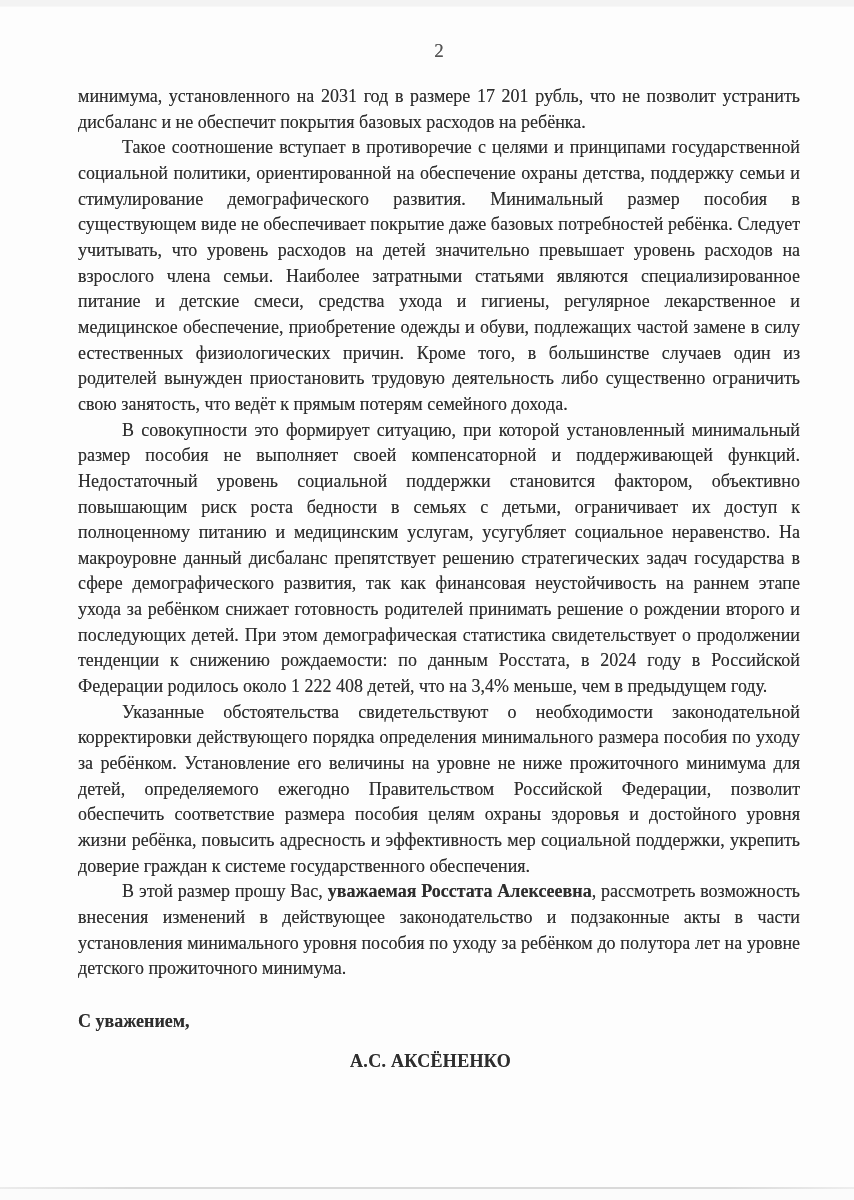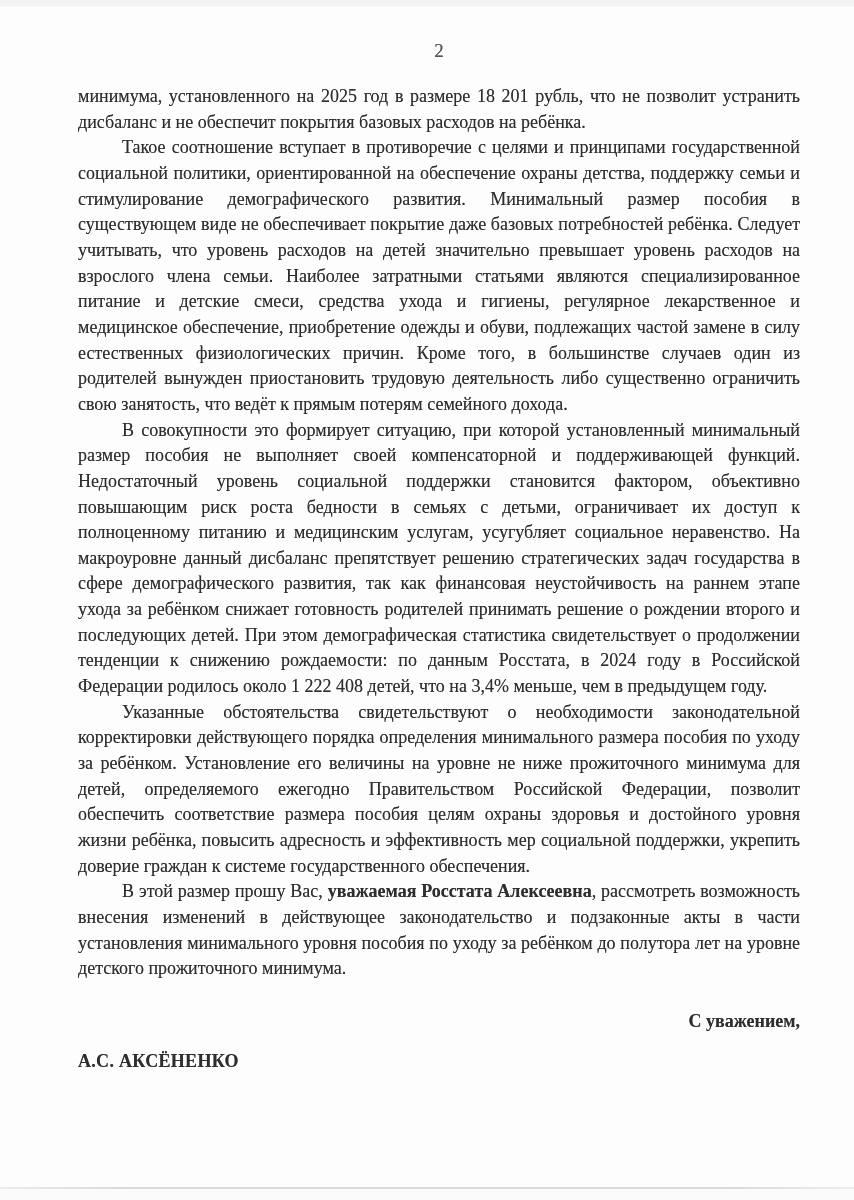--- a/index.html
+++ b/index.html
@@ -86,7 +86,7 @@
   <div class="page-number">2</div>
 
   <div class="body-text">
-    <p class="para no-indent">минимума, установленного на 2025 год в размере 18 201 рубль, что не позволит устранить дисбаланс и не обеспечит покрытия базовых расходов на ребёнка.</p>
+    <p class="para no-indent">минимума, установленного на 2031 год в размере 17 201 рубль, что не позволит устранить дисбаланс и не обеспечит покрытия базовых расходов на ребёнка.</p>
 
     <p class="para">Такое соотношение вступает в противоречие с целями и принципами государственной социальной политики, ориентированной на обеспечение охраны детства, поддержку семьи и стимулирование демографического развития. Минимальный размер пособия в существующем виде не обеспечивает покрытие даже базовых потребностей ребёнка. Следует учитывать, что уровень расходов на детей значительно превышает уровень расходов на взрослого члена семьи. Наиболее затратными статьями являются специализированное питание и детские смеси, средства ухода и гигиены, регулярное лекарственное и медицинское обеспечение, приобретение одежды и обуви, подлежащих частой замене в силу естественных физиологических причин. Кроме того, в большинстве случаев один из родителей вынужден приостановить трудовую деятельность либо существенно ограничить свою занятость, что ведёт к прямым потерям семейного дохода.</p>
 

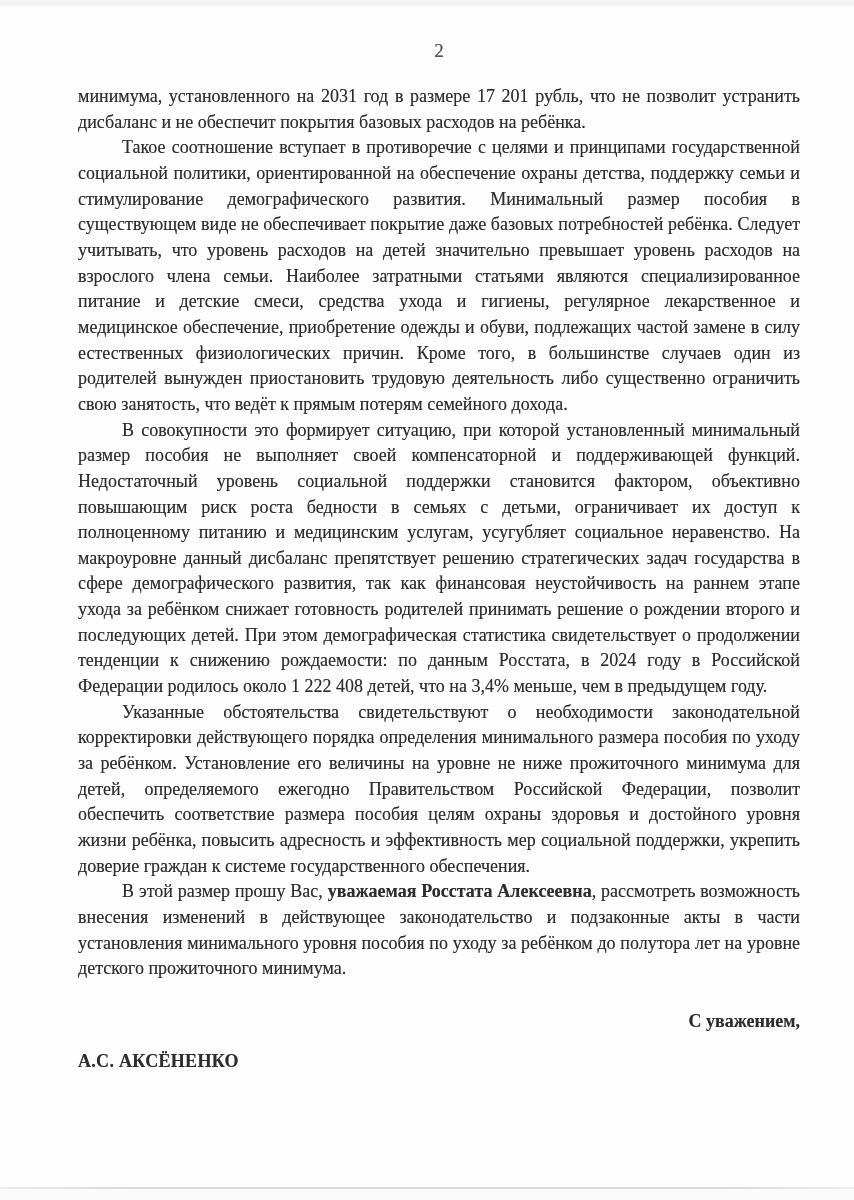--- a/index.html
+++ b/index.html
@@ -68,7 +68,7 @@
   p.closing {
     margin: 27px 0 0 0;
     font-weight: bold;
-    text-align: right;
+    text-align: left;
   }
   p.signature {
     margin: 14px 17px 0 0;

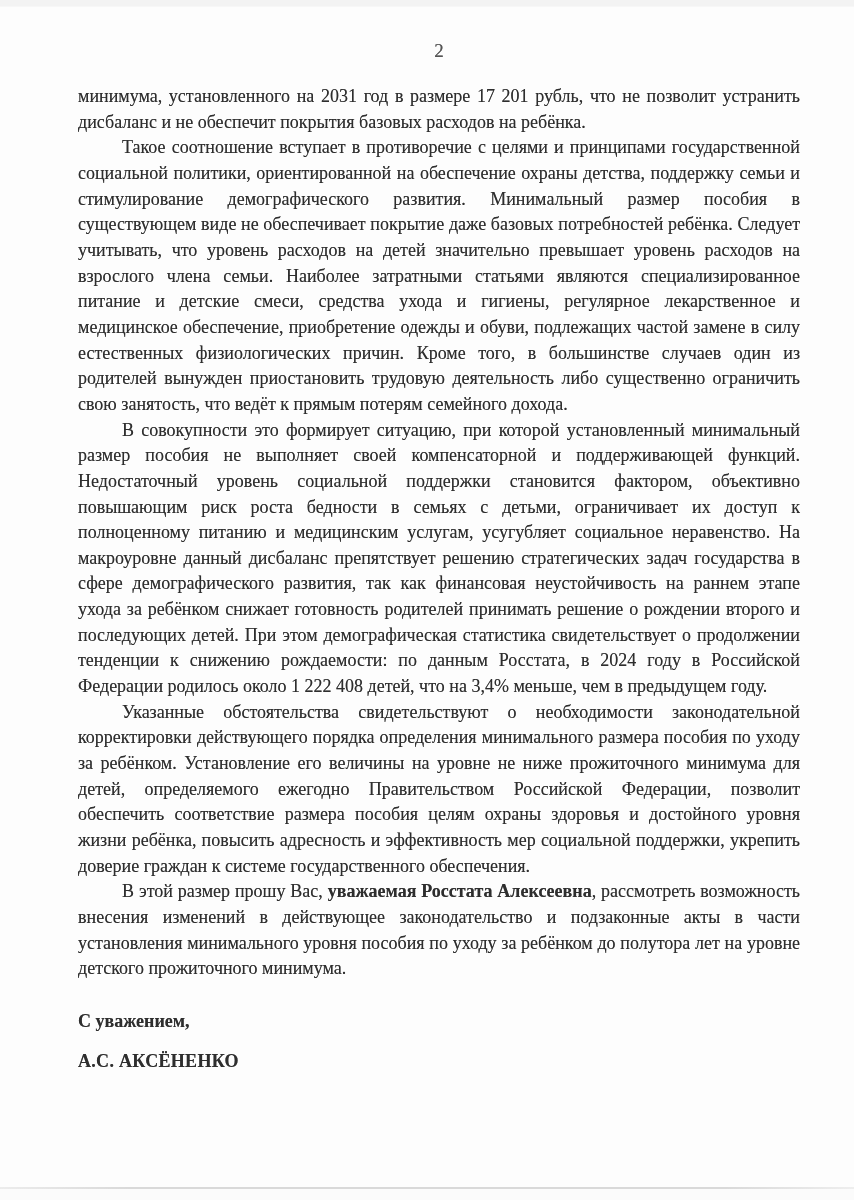--- a/index.html
+++ b/index.html
@@ -73,7 +73,7 @@
   p.signature {
     margin: 14px 17px 0 0;
     font-weight: bold;
-    text-align: left;
+    text-align: center;
     letter-spacing: 0.3px;
   }
 </style>

